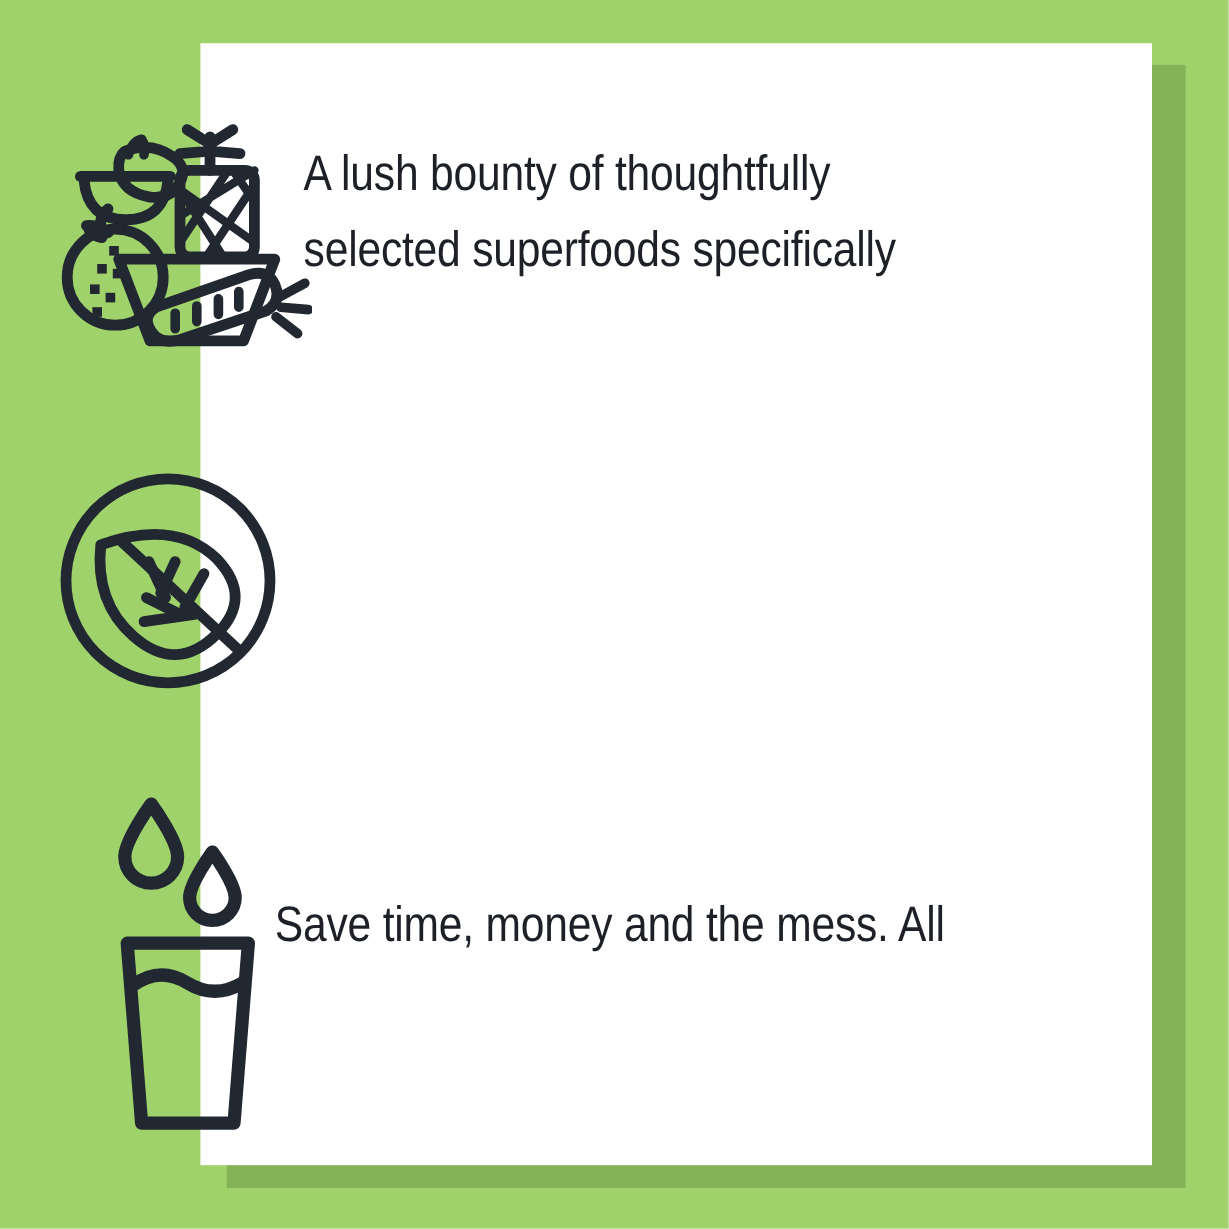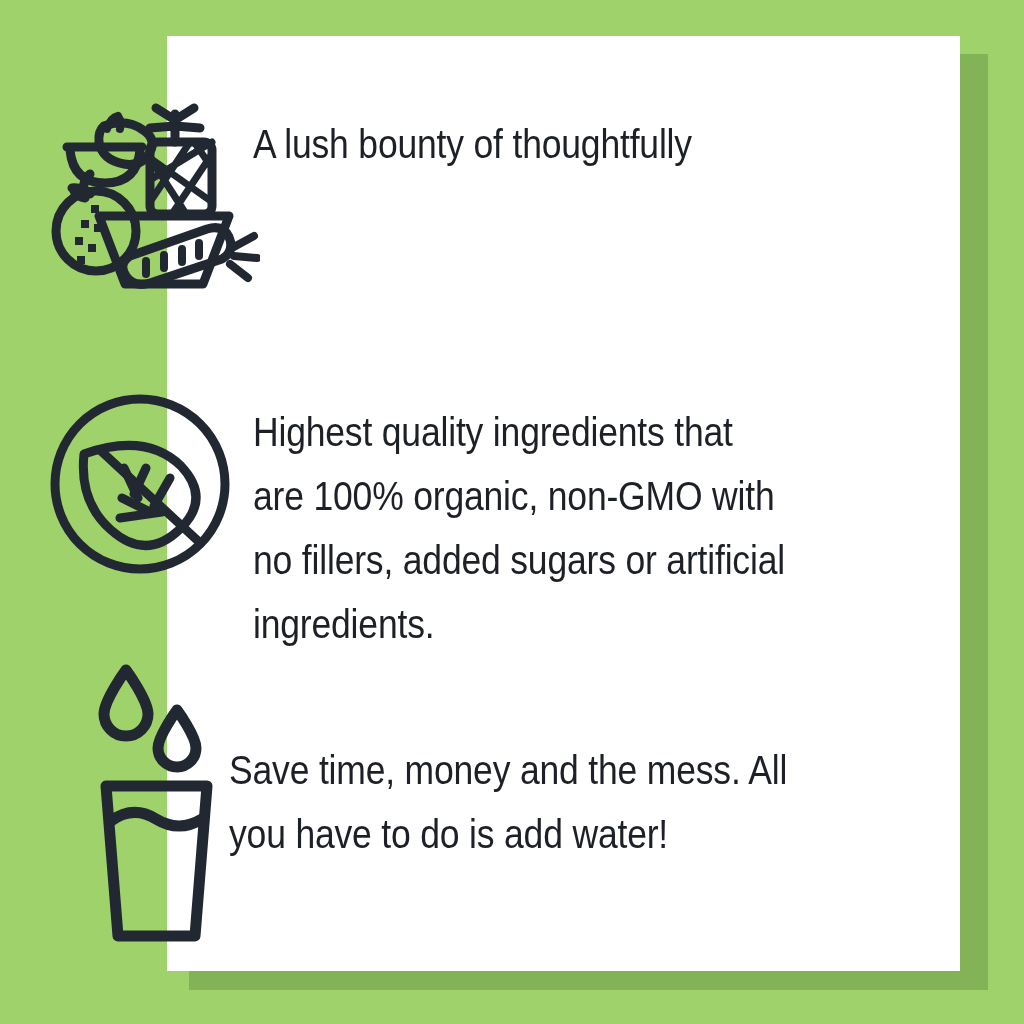--- a/index.html
+++ b/index.html
@@ -115,6 +115,9 @@
     <p>
         <span class="cond">A lush bounty of thoughtfully</span>
       </p>
+    <p>
+        <span class="cond">selected superfoods specifically</span>
+      </p>
   </div>
 
   <div class="icon-wrap" id="row2-icon">

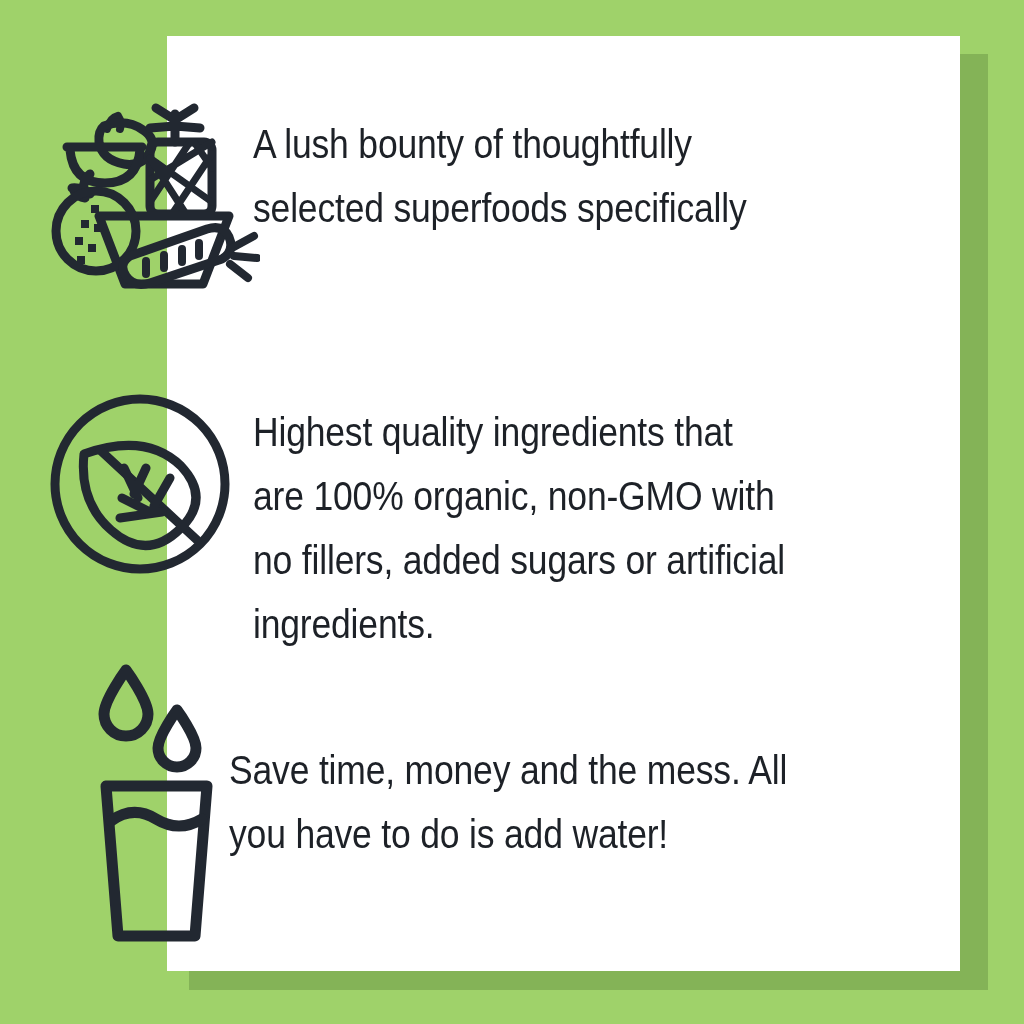--- a/index.html
+++ b/index.html
@@ -129,20 +129,6 @@
     </svg>
   </div>
 
-  <div class="text-block" id="row2-text">
-    <p>
-        <span class="cond">Highest quality ingredients that</span>
-      </p>
-    <p>
-        <span class="cond">are 100% organic, non-GMO with</span>
-      </p>
-    <p>
-        <span class="cond">no fillers, added sugars or artificial</span>
-      </p>
-    <p>
-        <span class="cond">ingredients.</span>
-      </p>
-  </div>
 
   <div class="icon-wrap" id="row3-icon">
     <svg width="122" height="282" viewBox="0 0 122 282" fill="none" stroke="#222831" stroke-width="11" stroke-linecap="round" stroke-linejoin="round">

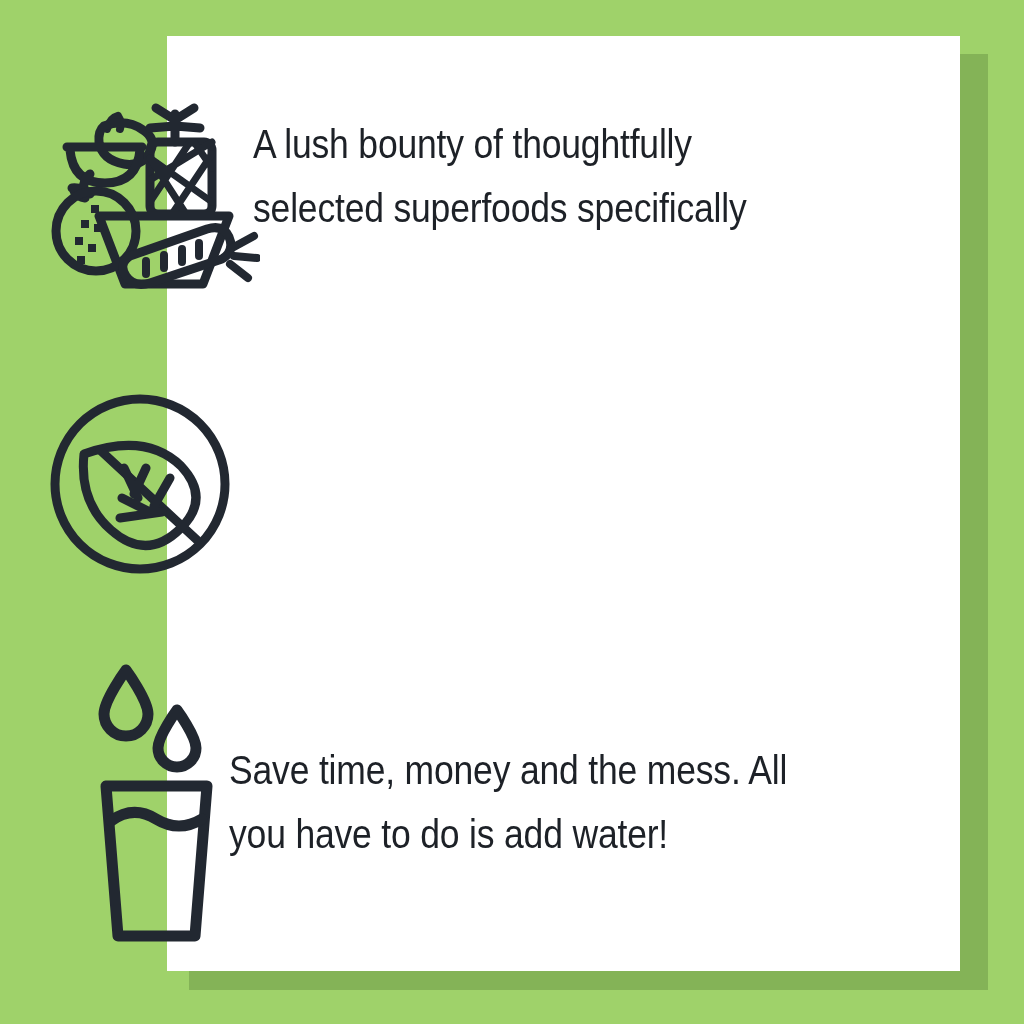--- a/index.html
+++ b/index.html
@@ -146,9 +146,6 @@
     <p>
         <span class="cond">Save time, money and the mess. All</span>
       </p>
-    <p>
-        <span class="cond">you have to do is add water!</span>
-      </p>
   </div>
 
 </div>

